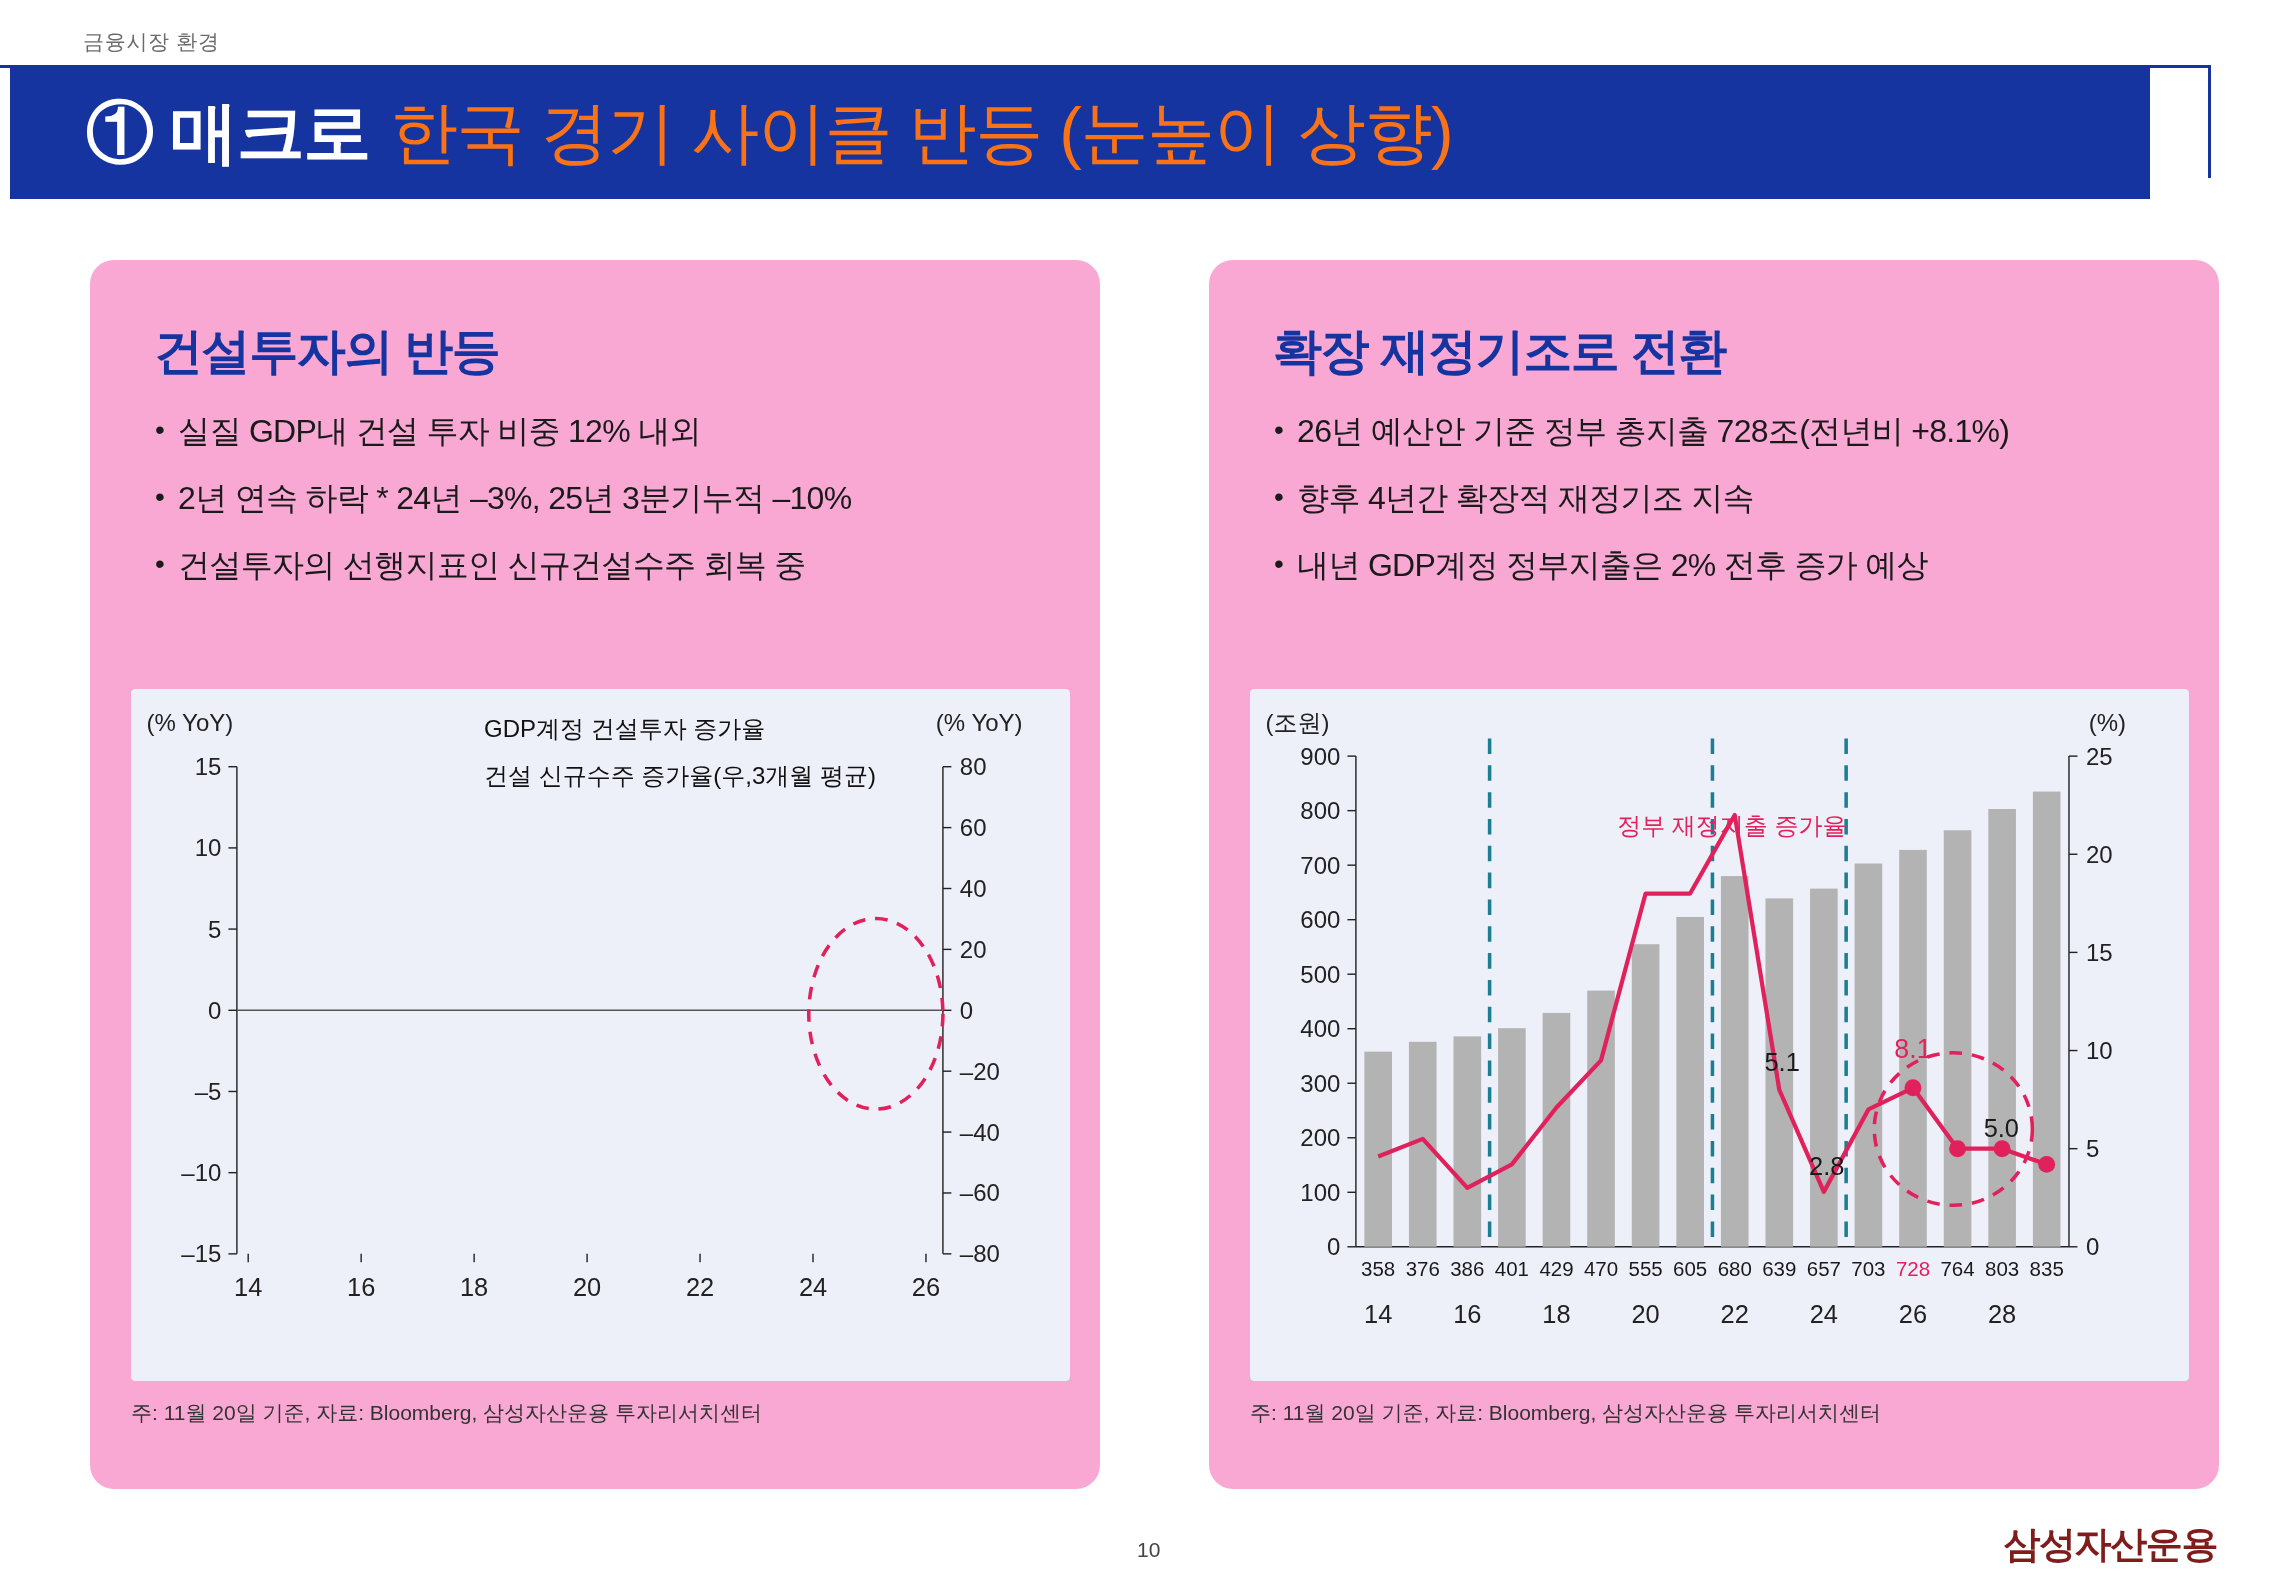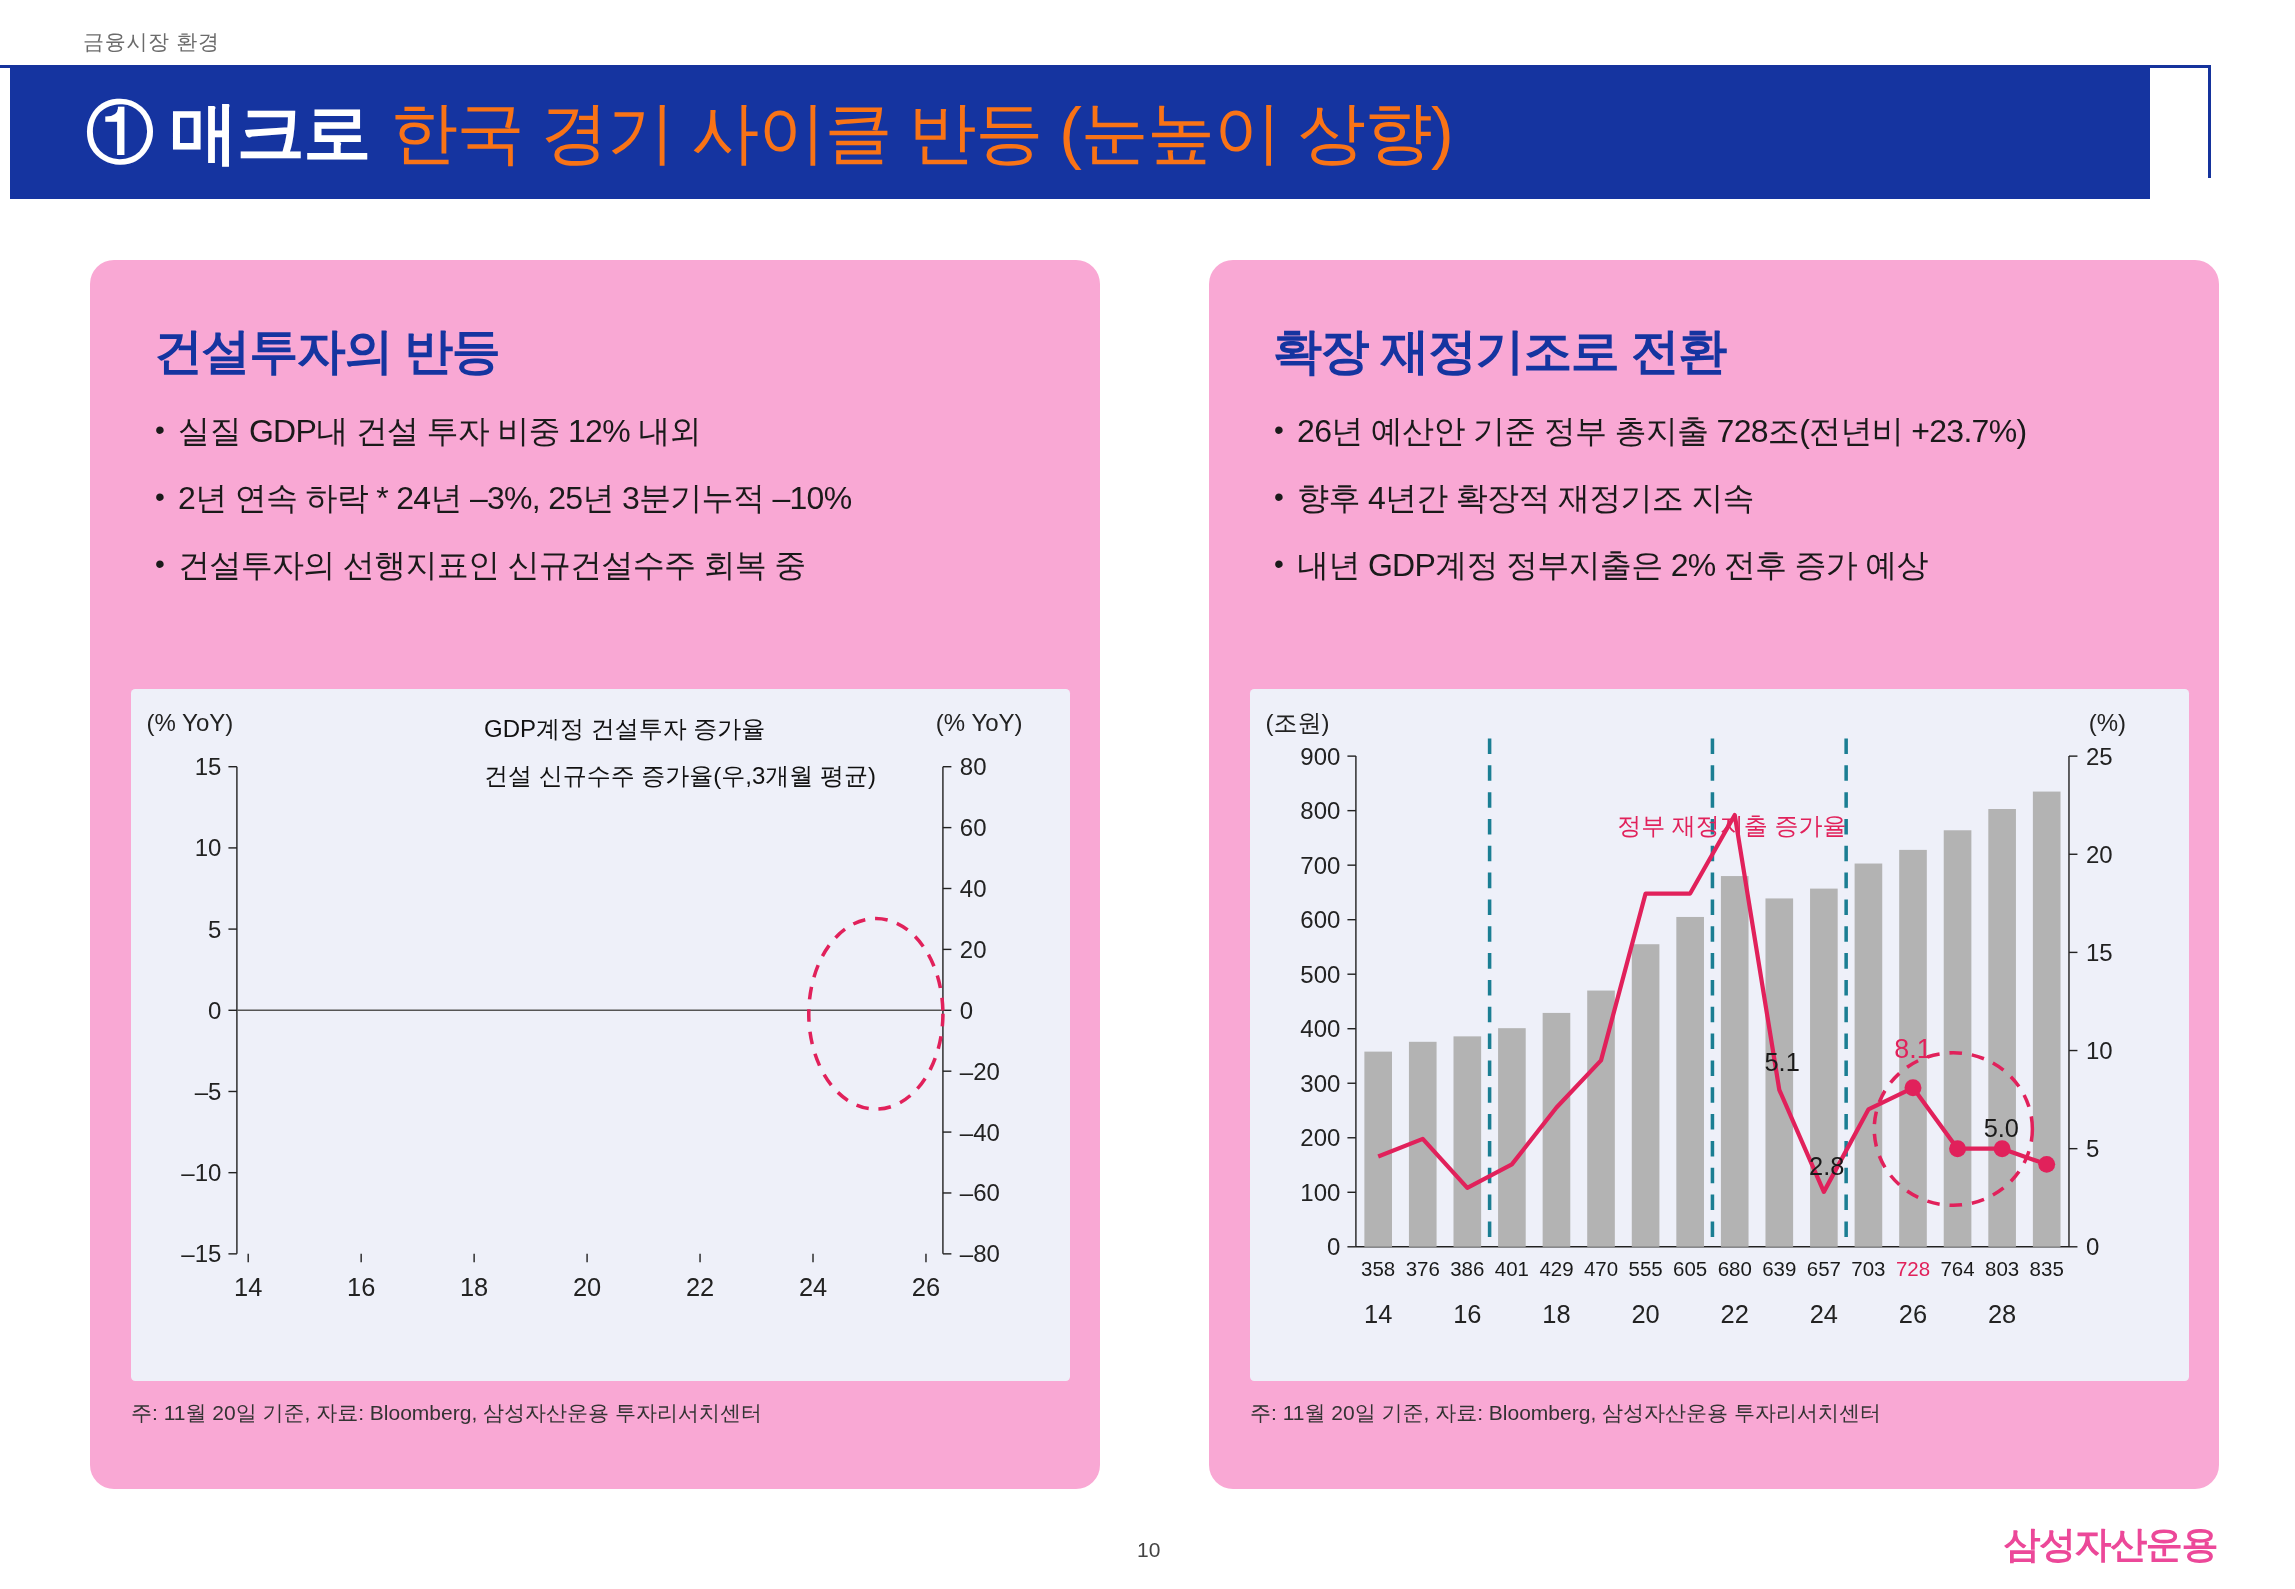--- a/index.html
+++ b/index.html
@@ -167,7 +167,7 @@
   <div class="bullets">
     <div class="bullet">
         <span class="dot">•</span>
-        <span>26년 예산안 기준 정부 총지출 728조(전년비 +23.7%)</span>
+        <span>26년 예산안 기준 정부 총지출 728조(전년비 +8.1%)</span>
       </div>
     <div class="bullet">
         <span class="dot">•</span>

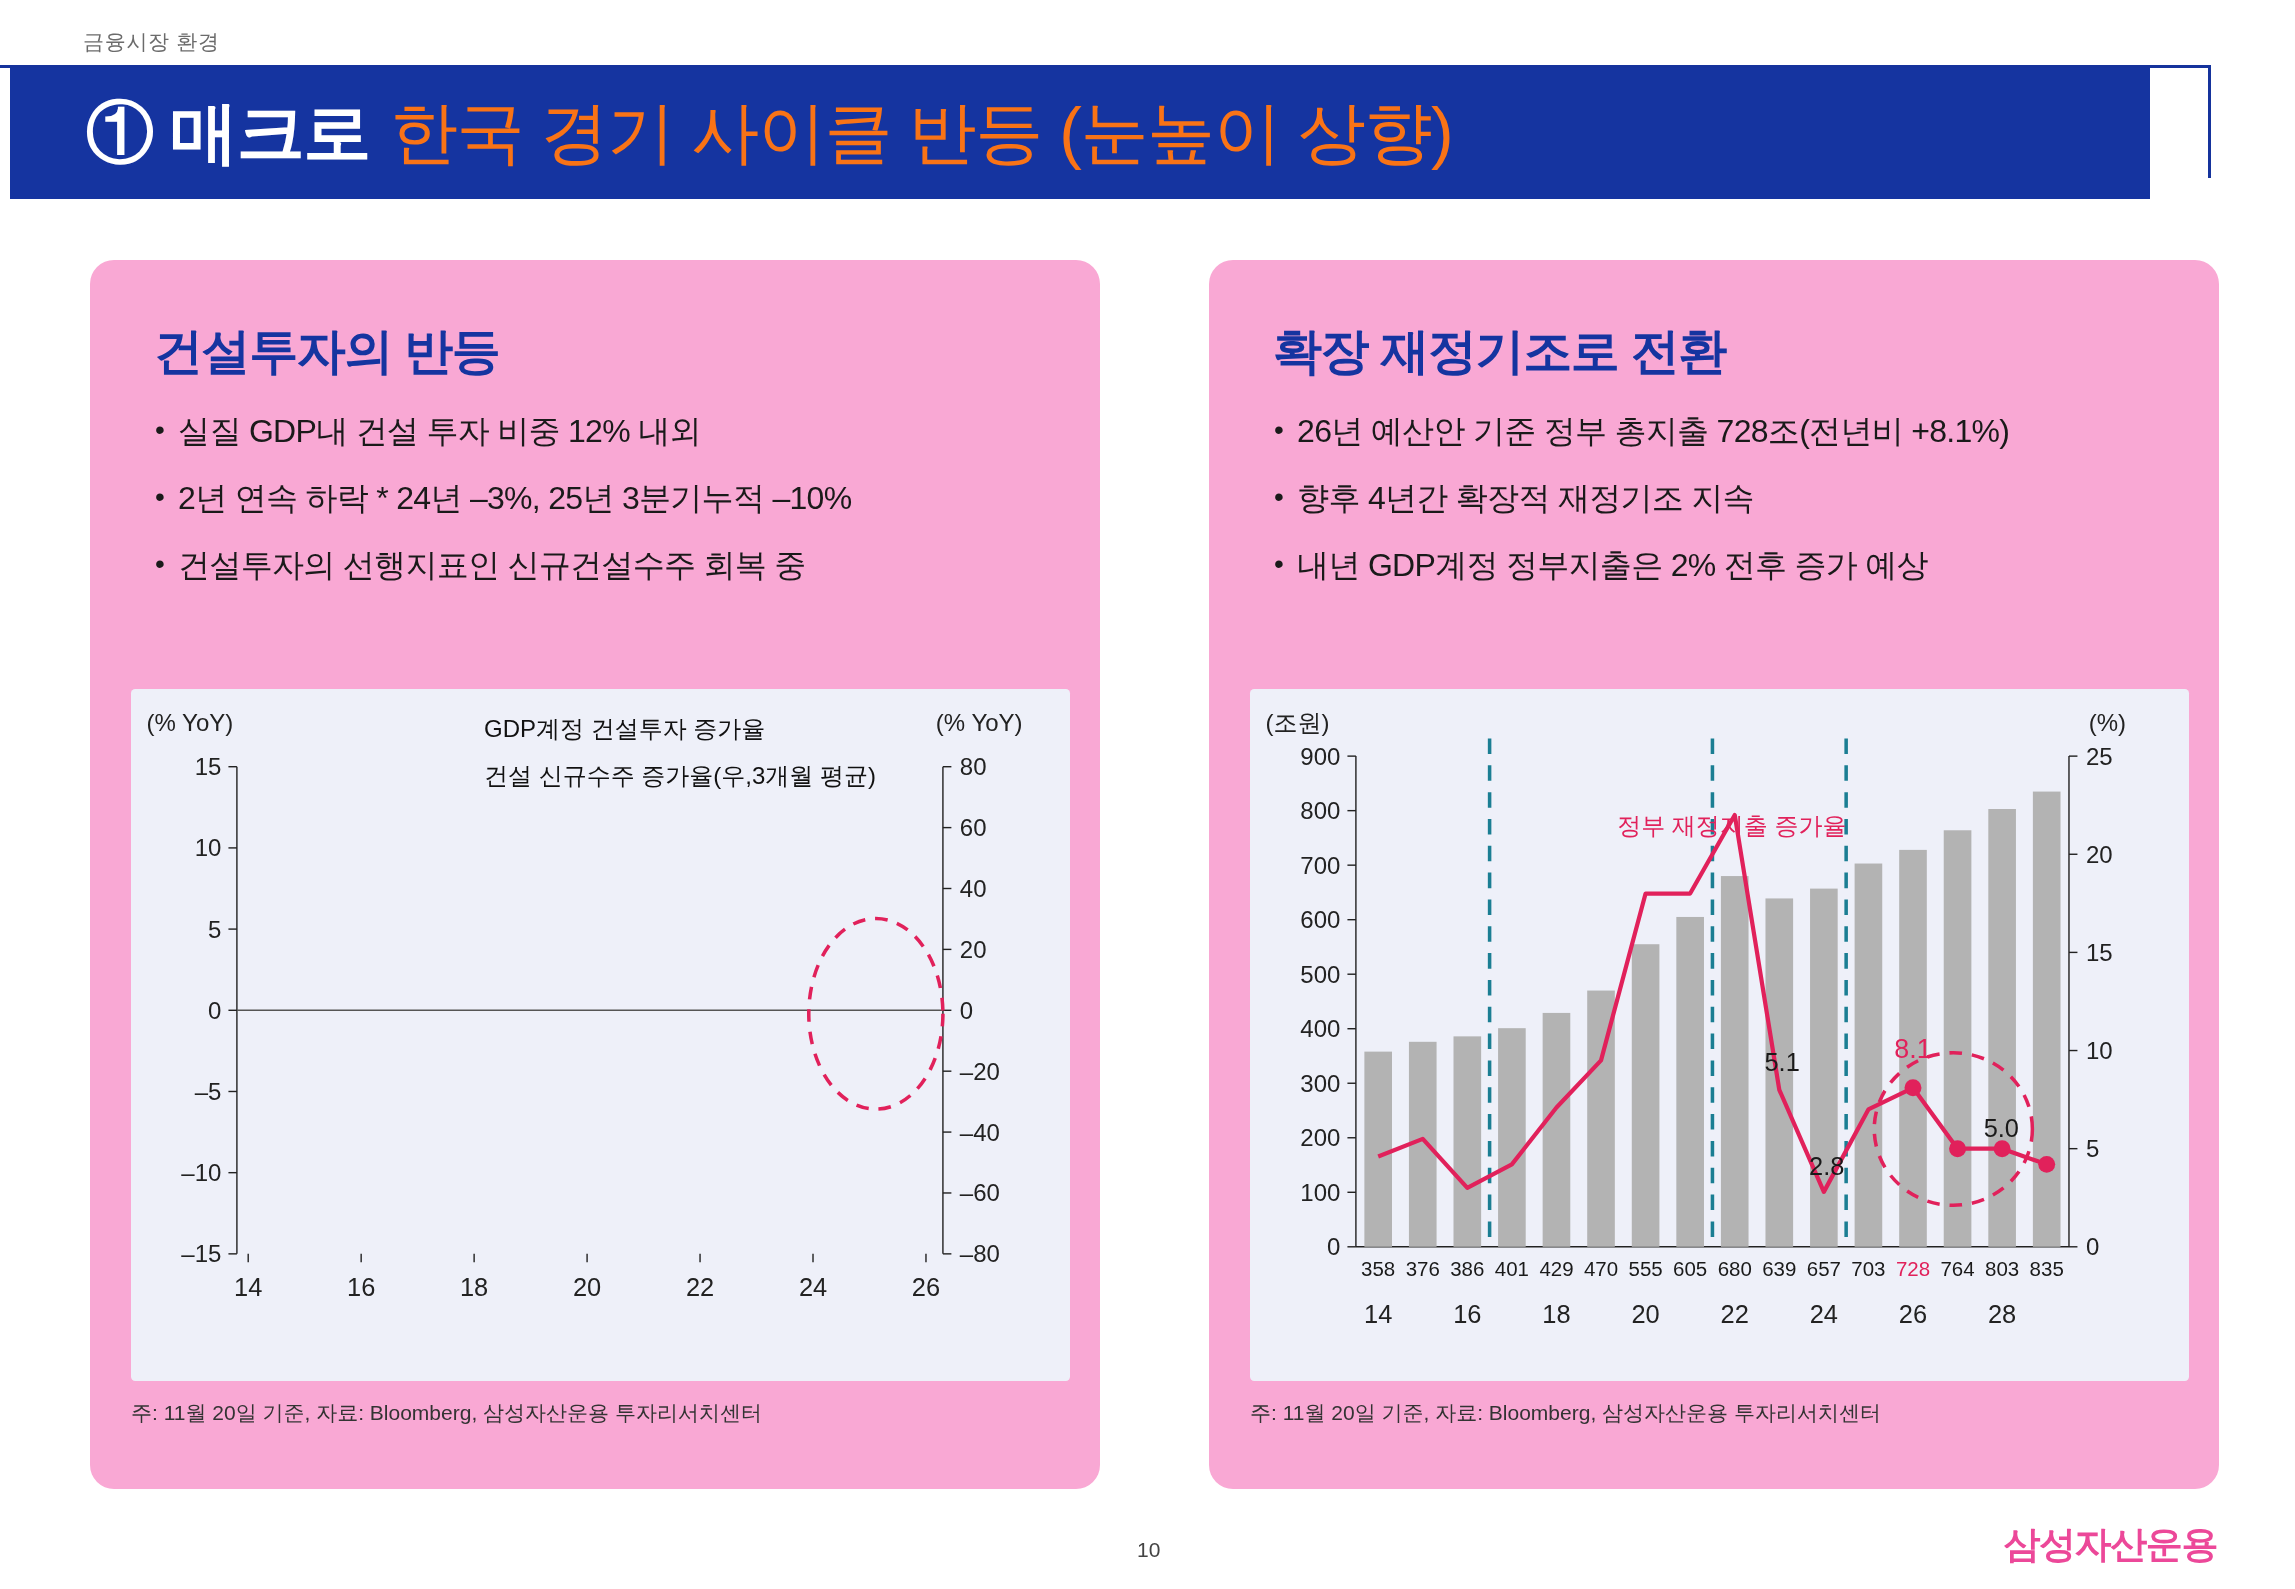--- a/index.html
+++ b/index.html
@@ -66,7 +66,7 @@
   }
   .logo {
     position:absolute; right:78px; top:1520px;
-    font-size:37px; font-weight:bold; color:#ec4899; letter-spacing:-1.4px;
+    font-size:37px; font-weight:bold; color:#7f1d1d; letter-spacing:-1.4px;
   }
 </style>
 </head>

